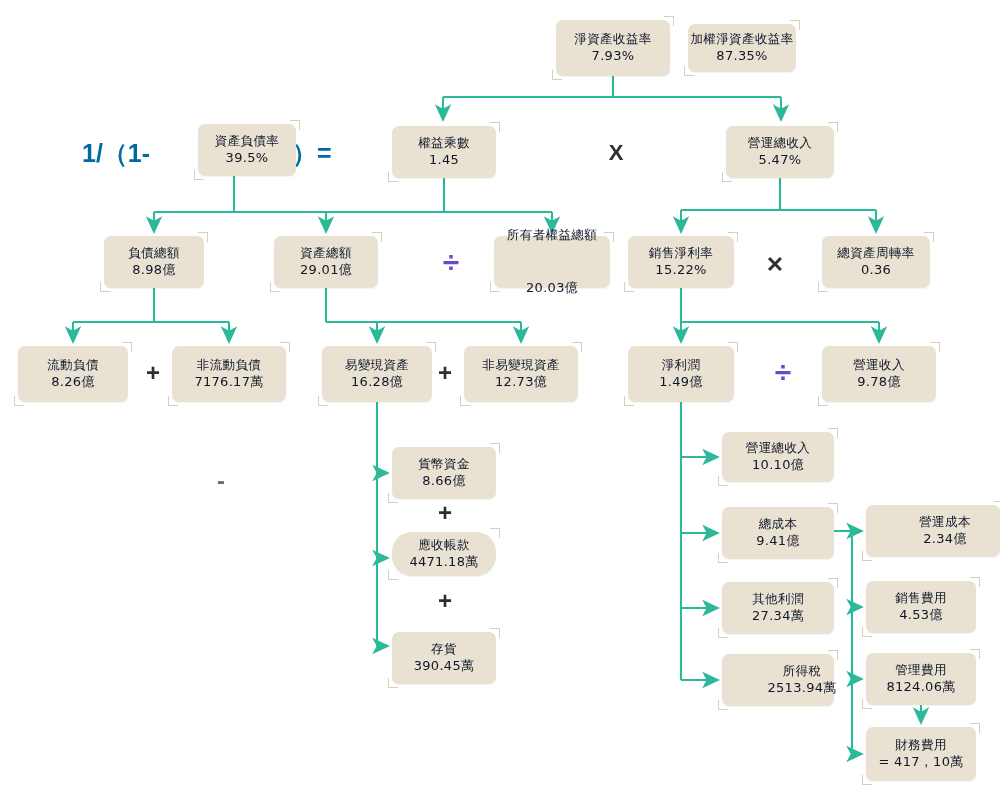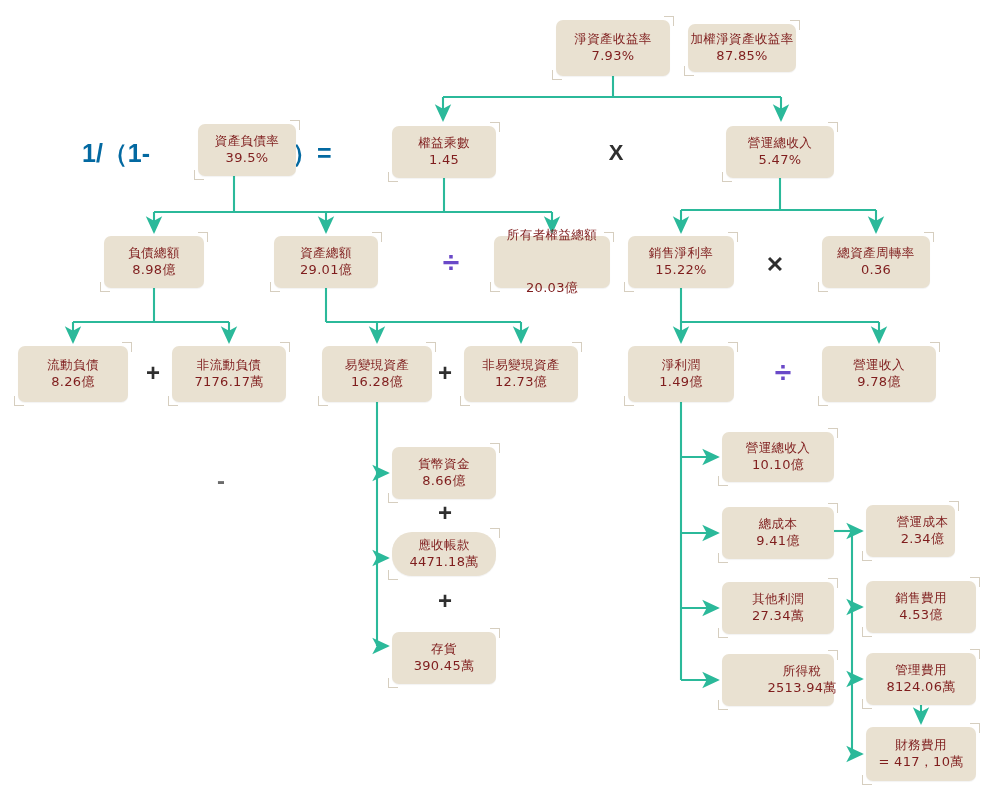--- a/index.html
+++ b/index.html
@@ -16,7 +16,7 @@
     border-radius:7px;
     box-sizing:border-box;
     display:flex;flex-direction:column;align-items:center;justify-content:center;
-    color:#7f1d1d;
+    color:#0f172a;
     line-height:1.28;
     text-align:center;
     box-shadow:0 1px 1px rgba(0,0,0,0.05);

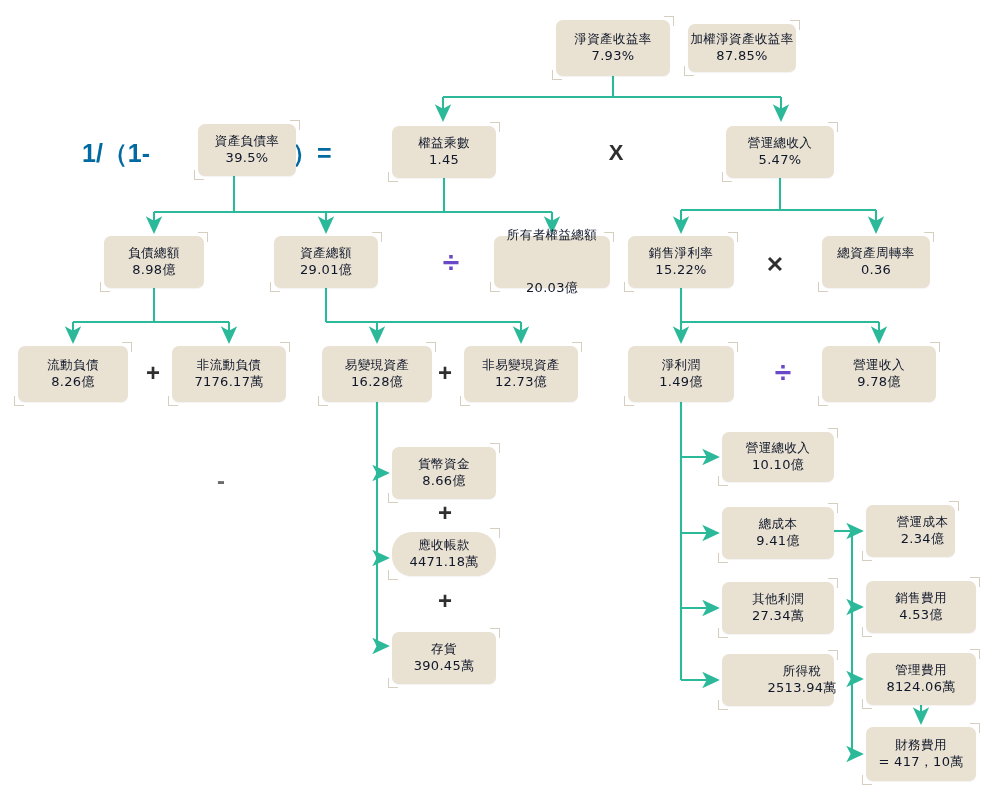--- a/index.html
+++ b/index.html
@@ -127,7 +127,7 @@
       </div>
       <div class="node" style="left: 688px; top: 24px; width: 108px; height: 48px;">
         <div class="t">加權淨資產收益率</div>
-        <div class="v">87.85%</div>
+        <div class="v">87.35%</div>
       </div>
       <div class="node" style="left: 198px; top: 124px; width: 98px; height: 52px;">
         <div class="t">資產負債率</div>

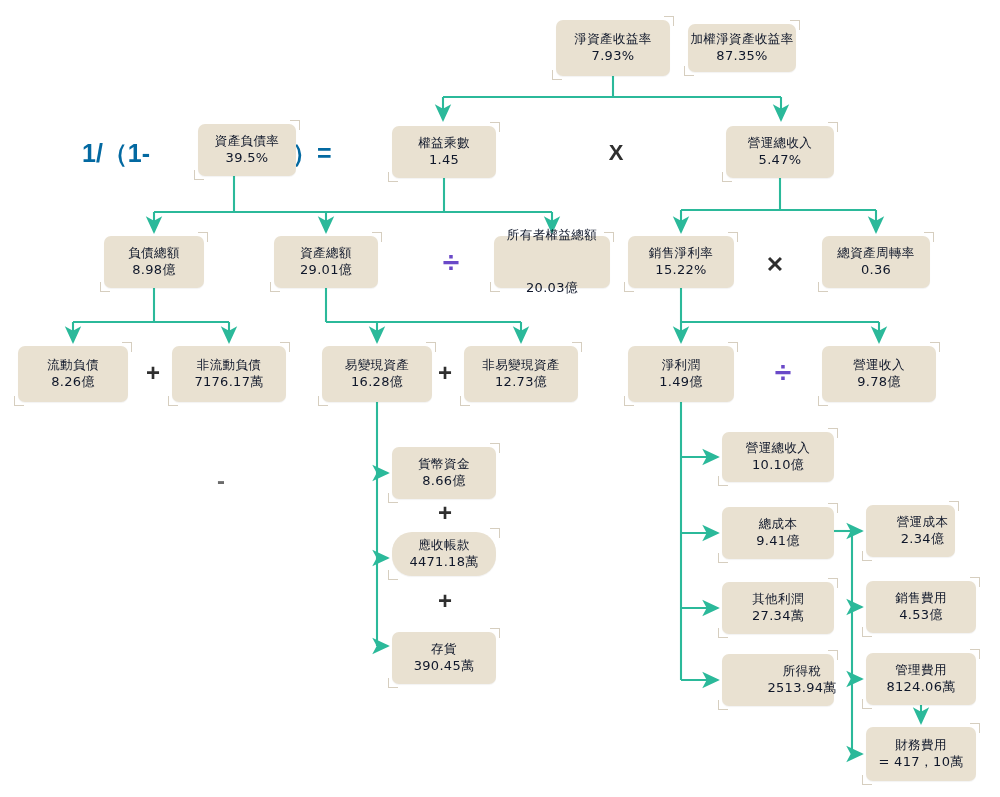--- a/index.html
+++ b/index.html
@@ -213,7 +213,7 @@
         <div class="t">所得稅</div>
         <div class="v">2513.94萬</div>
       </div>
-      <div class="node" style="left: 866px; top: 505px; width: 89px; height: 52px; padding-left: 24px;">
+      <div class="node" style="left: 866px; top: 505px; width: 134px; height: 52px; padding-left: 24px;">
         <div class="t">營運成本</div>
         <div class="v">2.34億</div>
       </div>

